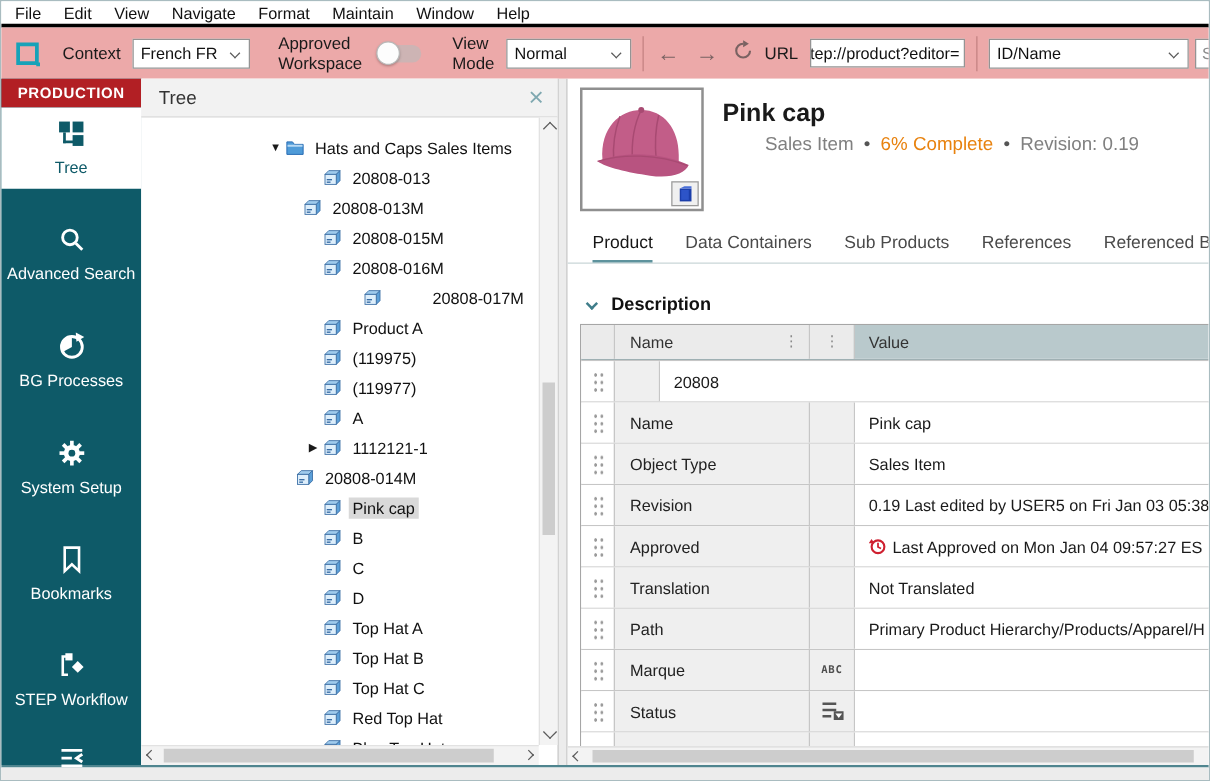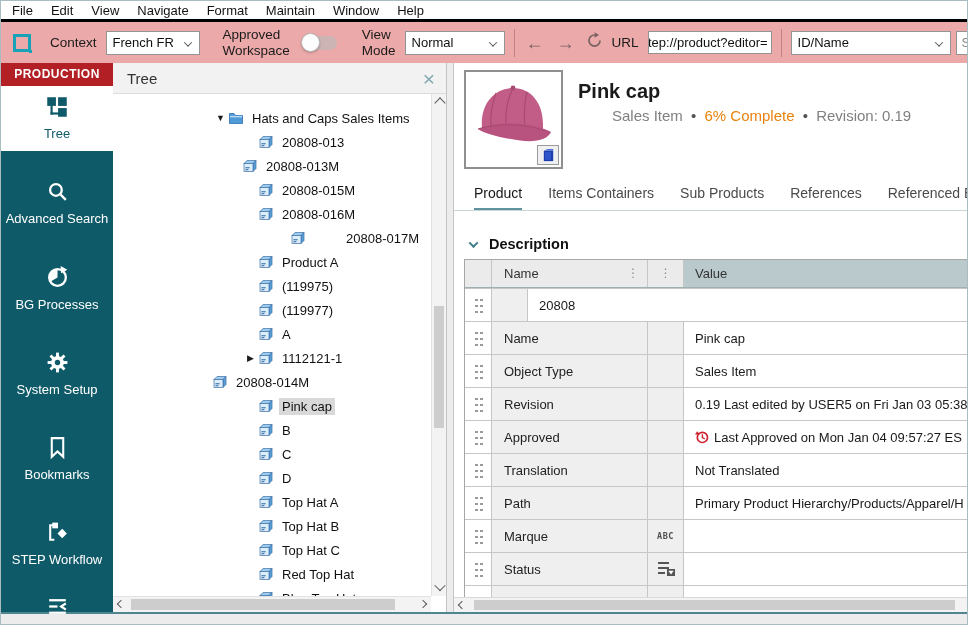--- a/index.html
+++ b/index.html
@@ -579,7 +579,7 @@
 
       <div class="rp-tabs" id="rp-tabs">
           <span class="tab active">Product</span>
-          <span class="tab">Items Containers</span>
+          <span class="tab">Data Containers</span>
           <span class="tab">Sub Products</span>
           <span class="tab">References</span>
           <span class="tab">Referenced By</span>

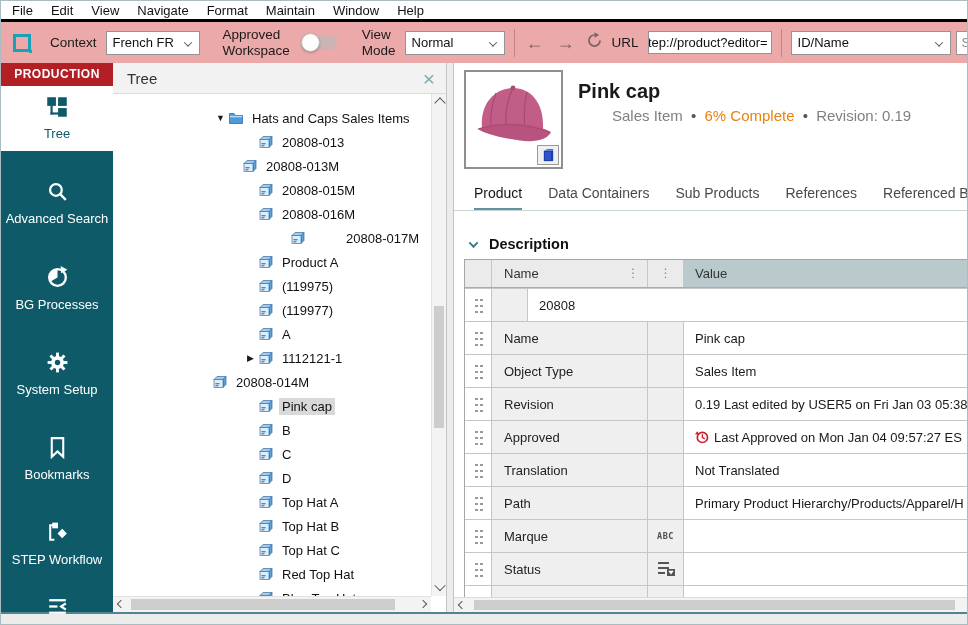--- a/index.html
+++ b/index.html
@@ -420,7 +420,7 @@
               </svg></span>
             <span class="tlabel">1112121-1</span>
           </div>
-          <div class="tree-row" style="padding-left: 84px;">
+          <div class="tree-row" style="padding-left: 108px;">
             <span class="arrow"></span>
             <span class="ticon"><svg width="16" height="16" viewBox="0 0 16 16">
                 <polygon points="2,5.5 5,2.5 14,2.5 11,5.5" fill="#9fcbed" stroke="#3a6ea5" stroke-width="0.7"></polygon>

